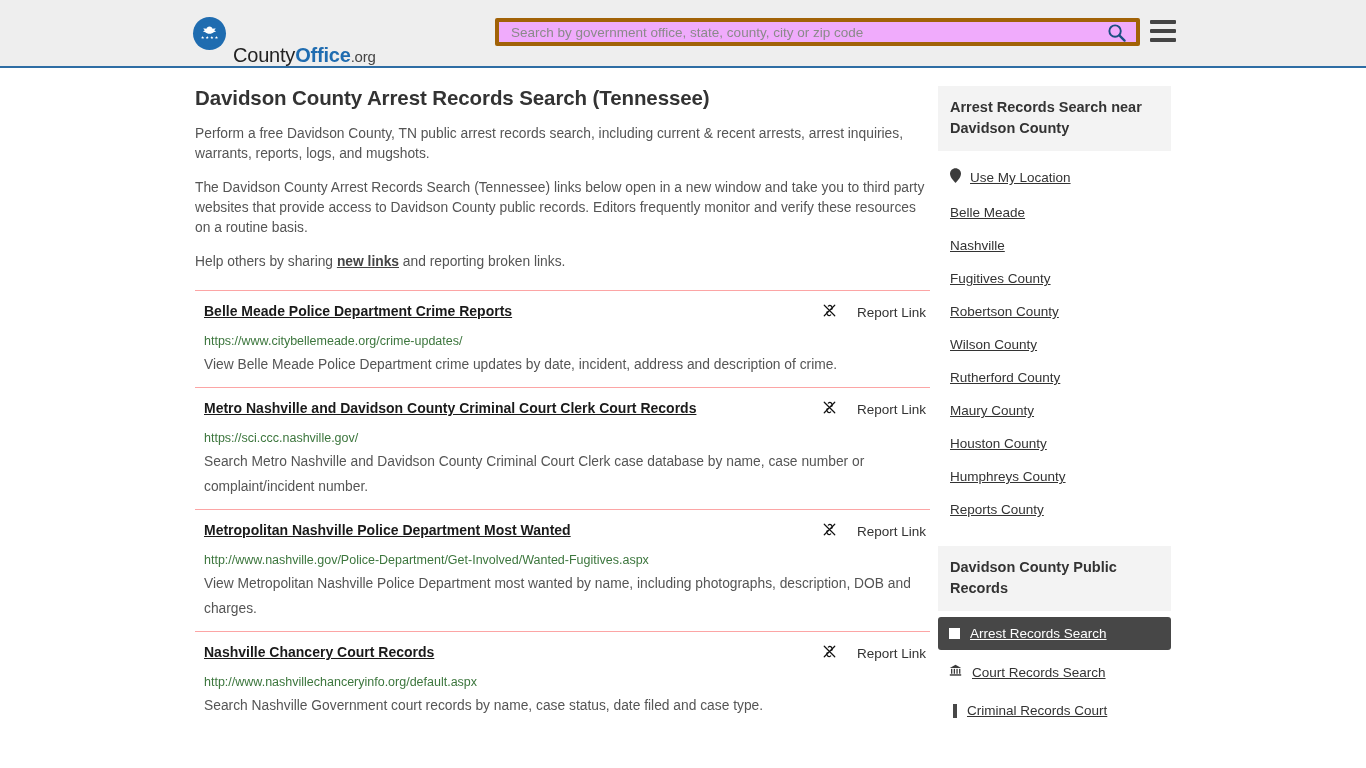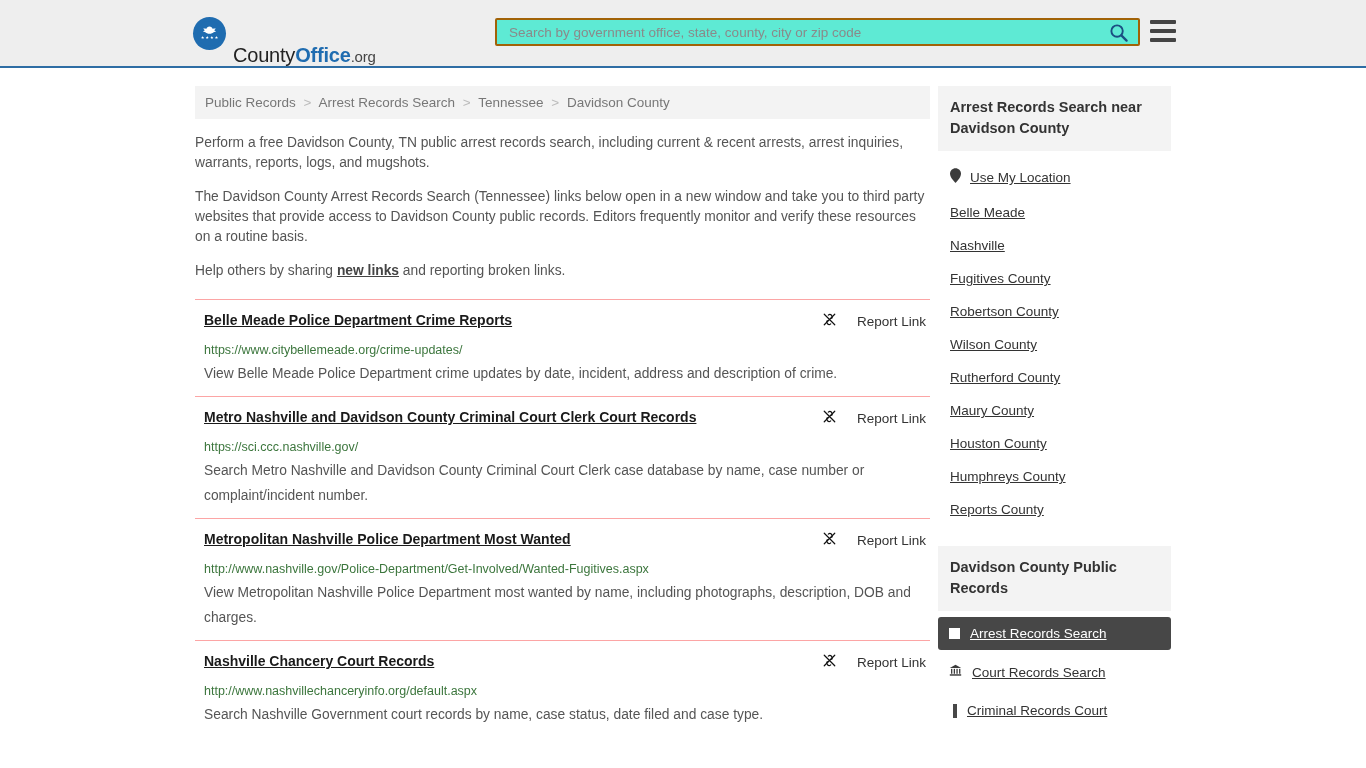--- a/index.html
+++ b/index.html
@@ -55,8 +55,8 @@
     height: 28px;
     display: flex;
     align-items: center;
-    background: #5eead4;
-    border: 2px solid #a16207;
+    background: #f0abfc;
+    border: 4px solid #a16207;
     border-radius: 2px;
     padding: 0 8px 0 10px;
   }

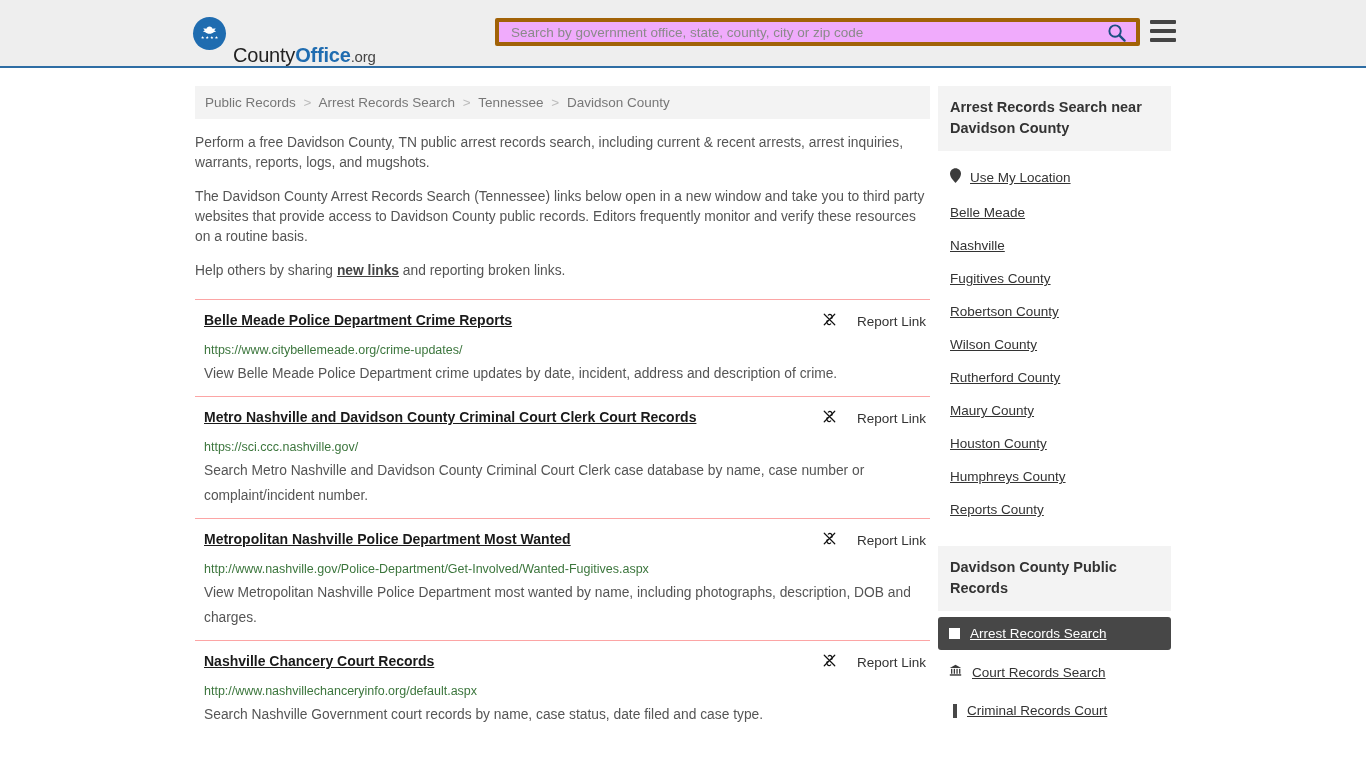--- a/index.html
+++ b/index.html
@@ -283,6 +283,7 @@
 
   <div class="col-main">
 
+    <h1 class="page-title">Davidson County Arrest Records Search (Tennessee)</h1>
 
     <div class="breadcrumb">
       <a href="#">Public Records</a>

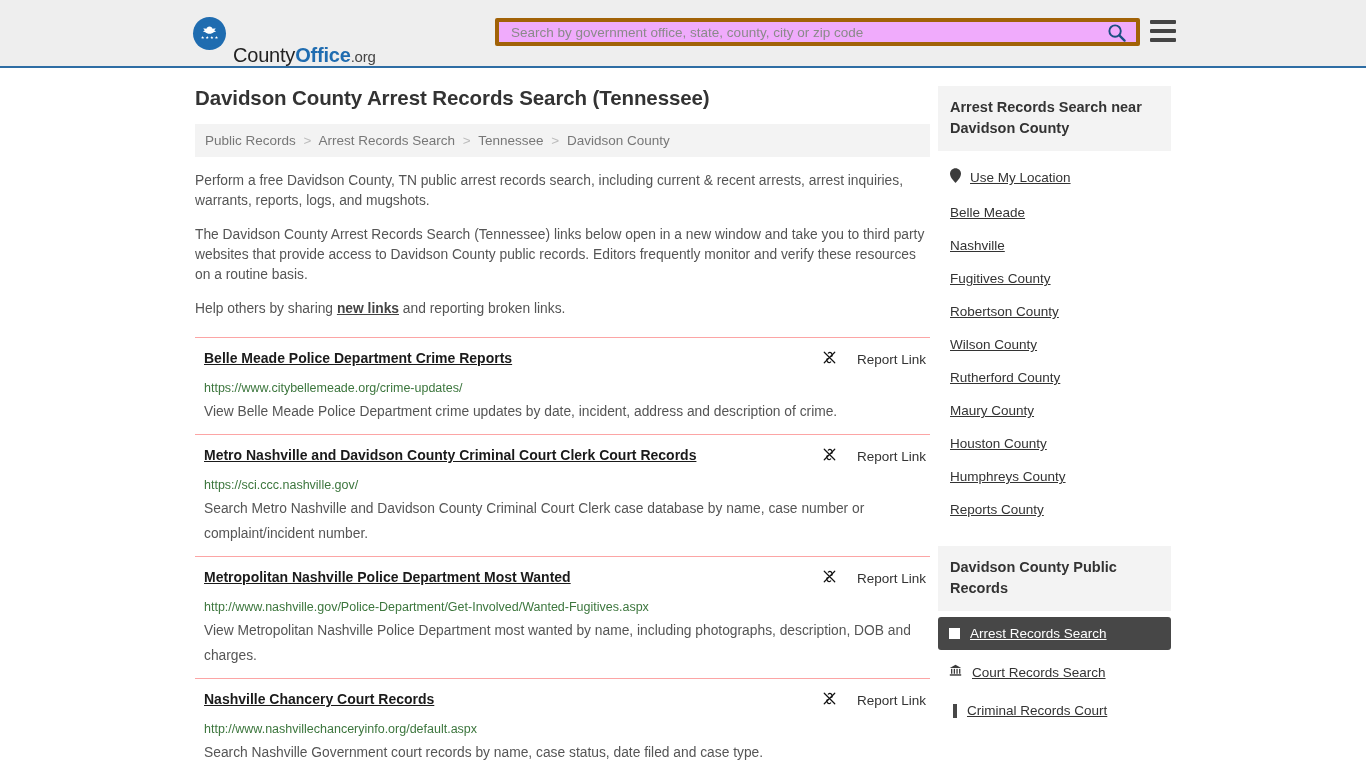--- a/index.html
+++ b/index.html
@@ -285,15 +285,6 @@
 
     <h1 class="page-title">Davidson County Arrest Records Search (Tennessee)</h1>
 
-    <div class="breadcrumb">
-      <a href="#">Public Records</a>
-      <span class="sep">&gt;</span>
-      <a href="#">Arrest Records Search</a>
-      <span class="sep">&gt;</span>
-      <a href="#">Tennessee</a>
-      <span class="sep">&gt;</span>
-      <a href="#">Davidson County</a>
-    </div>
 
     <div class="intro">
       <p>Perform a free Davidson County, TN public arrest records search, including current &amp; recent arrests, arrest inquiries, warrants, reports, logs, and mugshots.</p>

